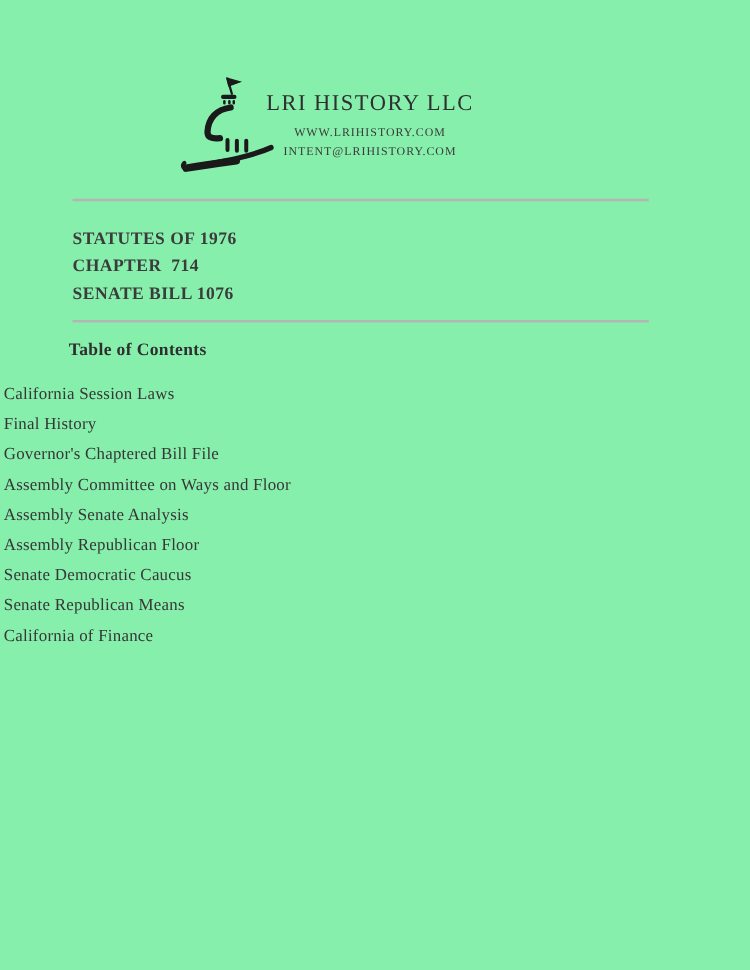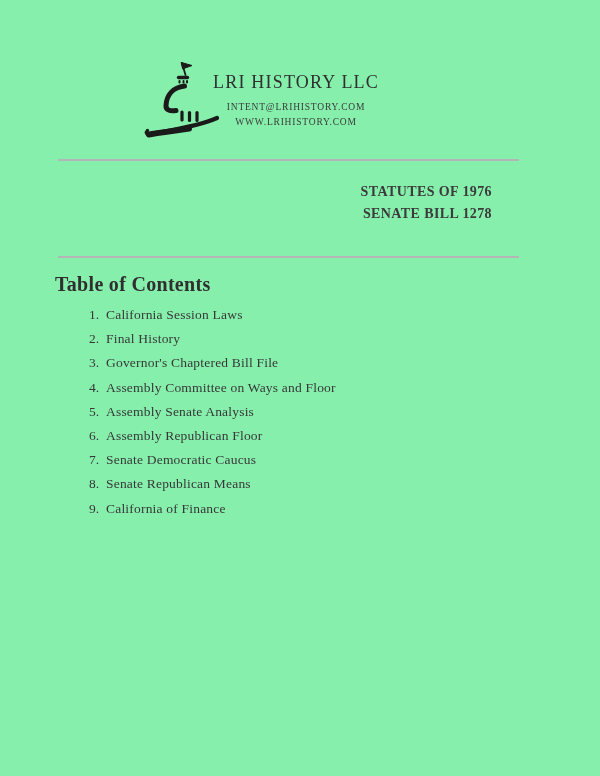--- a/index.html
+++ b/index.html
@@ -130,8 +130,8 @@
 
   <div class="header-text">
     <div class="company-name">LRI HISTORY LLC</div>
+    <div class="contact-line">WWW.LRIHISTORY.COM</div>
     <div class="contact-line">INTENT@LRIHISTORY.COM</div>
-    <div class="contact-line">WWW.LRIHISTORY.COM</div>
   </div>
 
   <div class="rule rule-1"></div>

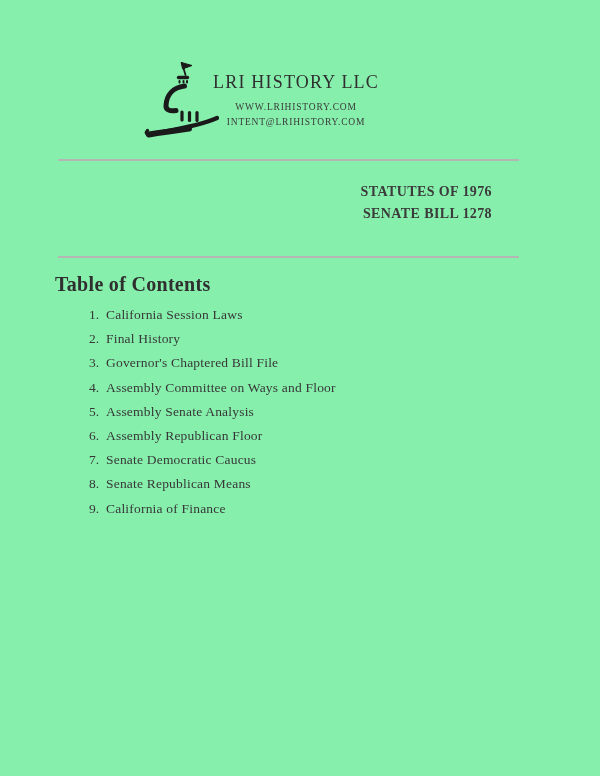--- a/index.html
+++ b/index.html
@@ -62,7 +62,6 @@
     left: 58px;
     top: 181px;
     width: 434px;
-    text-align: right;
   }
   .reference-line {
     font-size: 14px;

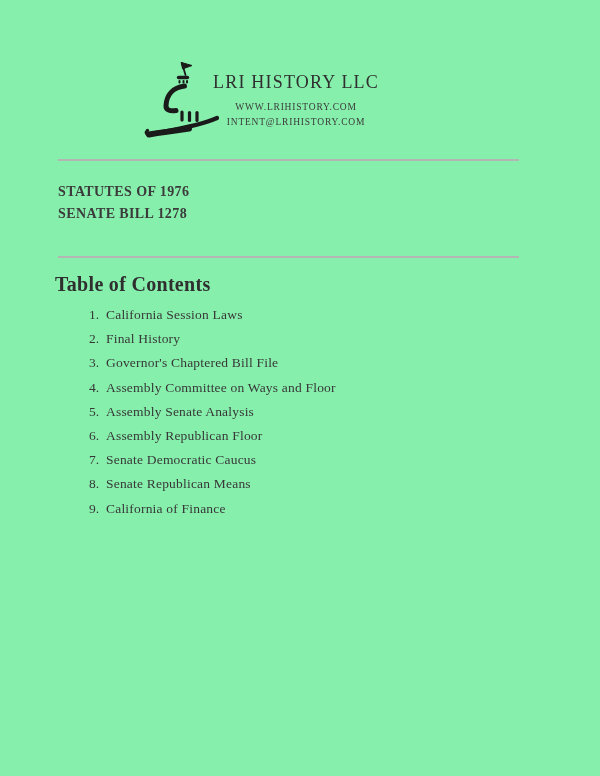--- a/index.html
+++ b/index.html
@@ -137,6 +137,7 @@
 
   <div class="reference">
     <div class="reference-line">STATUTES OF 1976</div>
+    <div class="reference-line">CHAPTER&nbsp;&nbsp;714</div>
     <div class="reference-line">SENATE BILL 1278</div>
   </div>
 

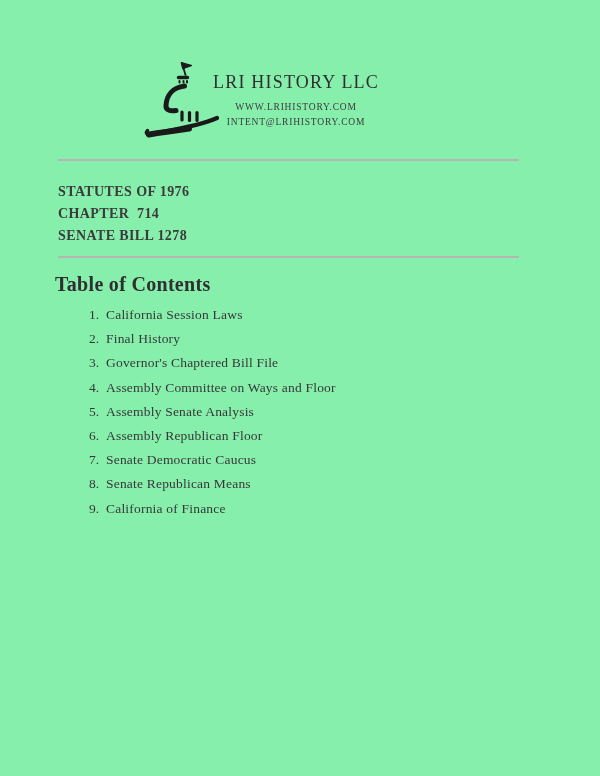--- a/index.html
+++ b/index.html
@@ -138,7 +138,7 @@
   <div class="reference">
     <div class="reference-line">STATUTES OF 1976</div>
     <div class="reference-line">CHAPTER&nbsp;&nbsp;714</div>
-    <div class="reference-line">SENATE BILL 1278</div>
+    <div class="reference-line">SENATE BILL 1076</div>
   </div>
 
   <div class="rule rule-2"></div>

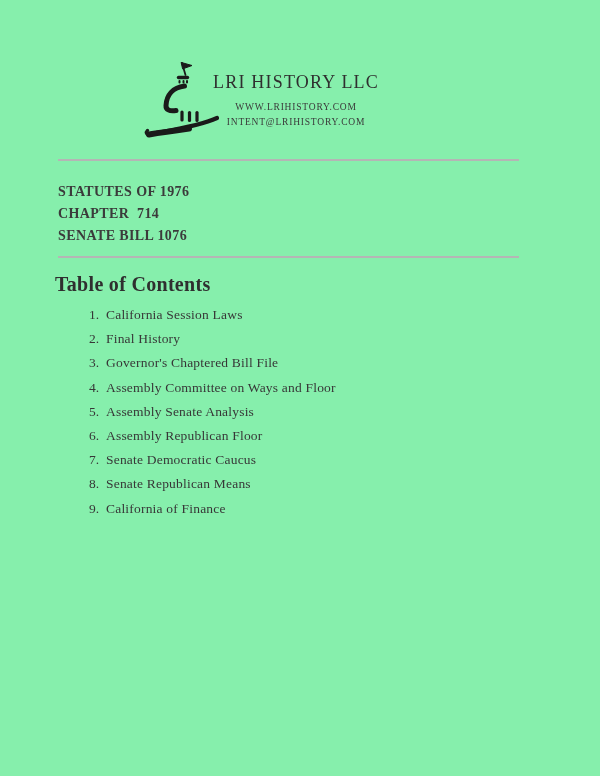--- a/index.html
+++ b/index.html
@@ -76,7 +76,7 @@
     position: absolute;
     left: 55px;
     top: 273px;
-    font-size: 20px;
+    font-size: 14px;
     font-weight: 700;
     color: #2f2f2f;
     letter-spacing: 0.3px;

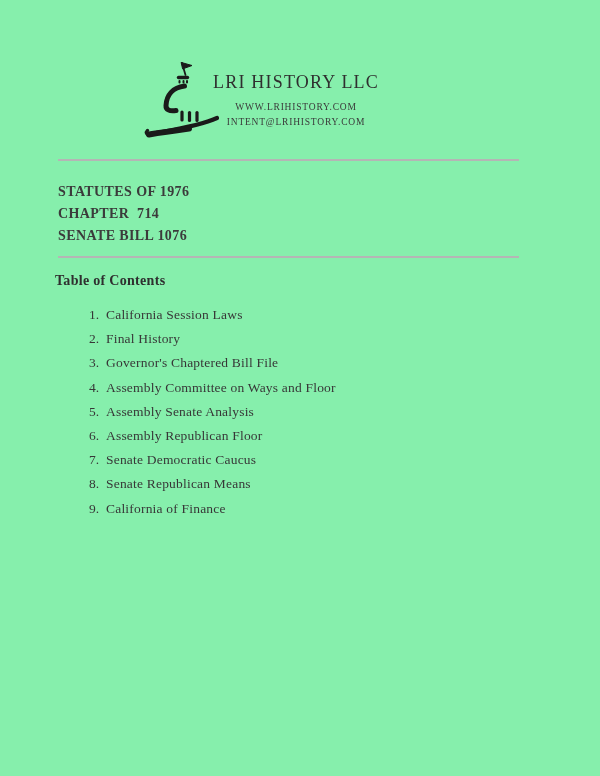--- a/index.html
+++ b/index.html
@@ -83,12 +83,11 @@
   }
   .toc-list {
     position: absolute;
-    left: 16px;
+    left: 0;
     top: 303px;
     width: 560px;
     list-style: decimal;
     list-style-position: outside;
-    padding-left: 87px;
   }
   .toc-list li {
     font-size: 13.5px;

